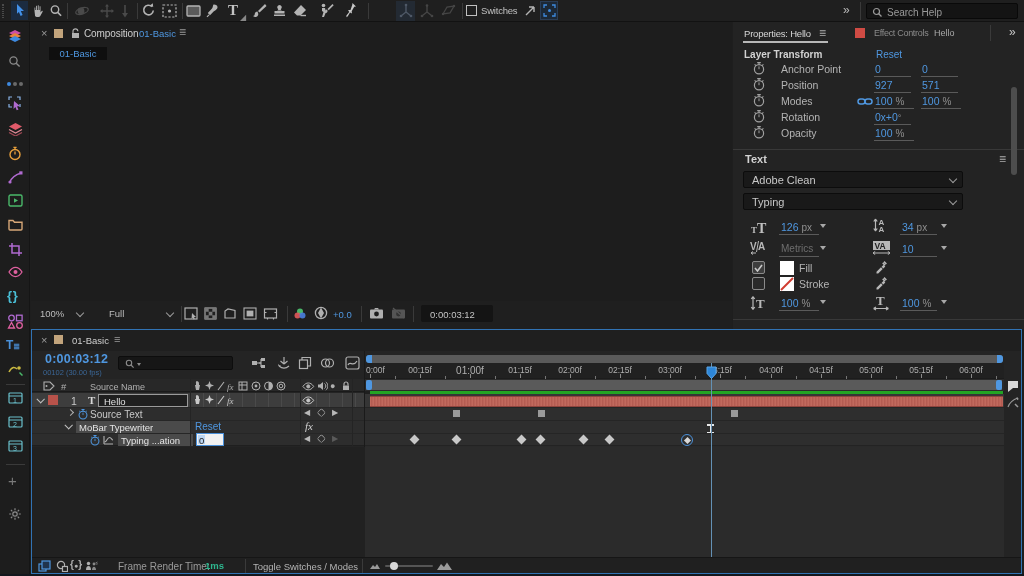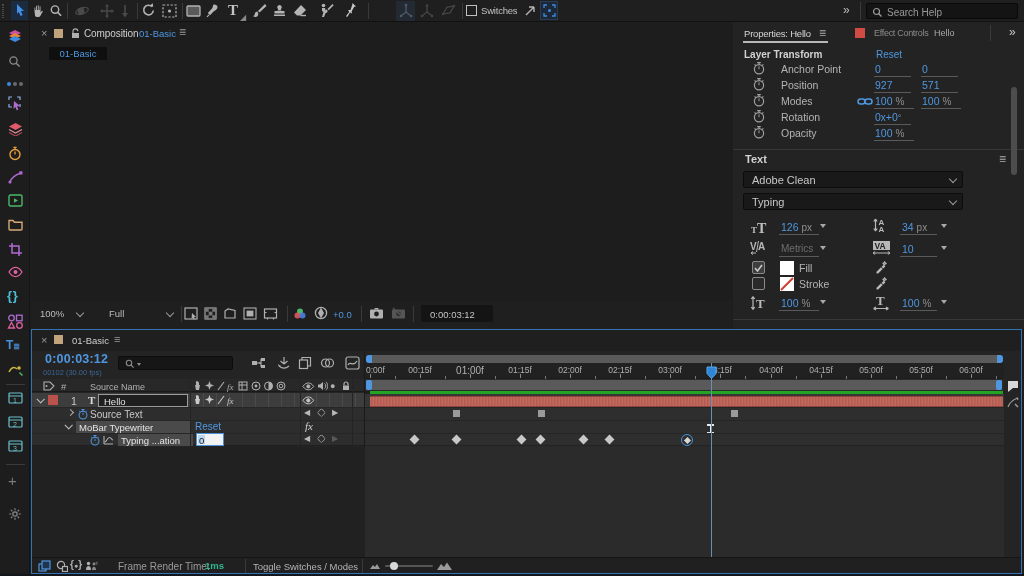--- a/index.html
+++ b/index.html
@@ -649,7 +649,7 @@
         <i class="a" style="left:456px;top:11px;width:1px;height:4px;background:#8a8a8a"></i>
         <span class="a" style="left:486px;top:2px;width:40px;text-align:center;font-size:8.5px;color:#b0b0b0">05:00f</span>
         <i class="a" style="left:506px;top:11px;width:1px;height:4px;background:#8a8a8a"></i>
-        <span class="a" style="left:536px;top:2px;width:40px;text-align:center;font-size:8.5px;color:#b0b0b0">05:50f</span>
+        <span class="a" style="left:536px;top:2px;width:40px;text-align:center;font-size:8.5px;color:#b0b0b0">05:15f</span>
         <i class="a" style="left:556px;top:11px;width:1px;height:4px;background:#8a8a8a"></i>
         <span class="a" style="left:586px;top:2px;width:40px;text-align:center;font-size:8.5px;color:#b0b0b0">06:00f</span>
         <i class="a" style="left:606px;top:11px;width:1px;height:4px;background:#8a8a8a"></i>

